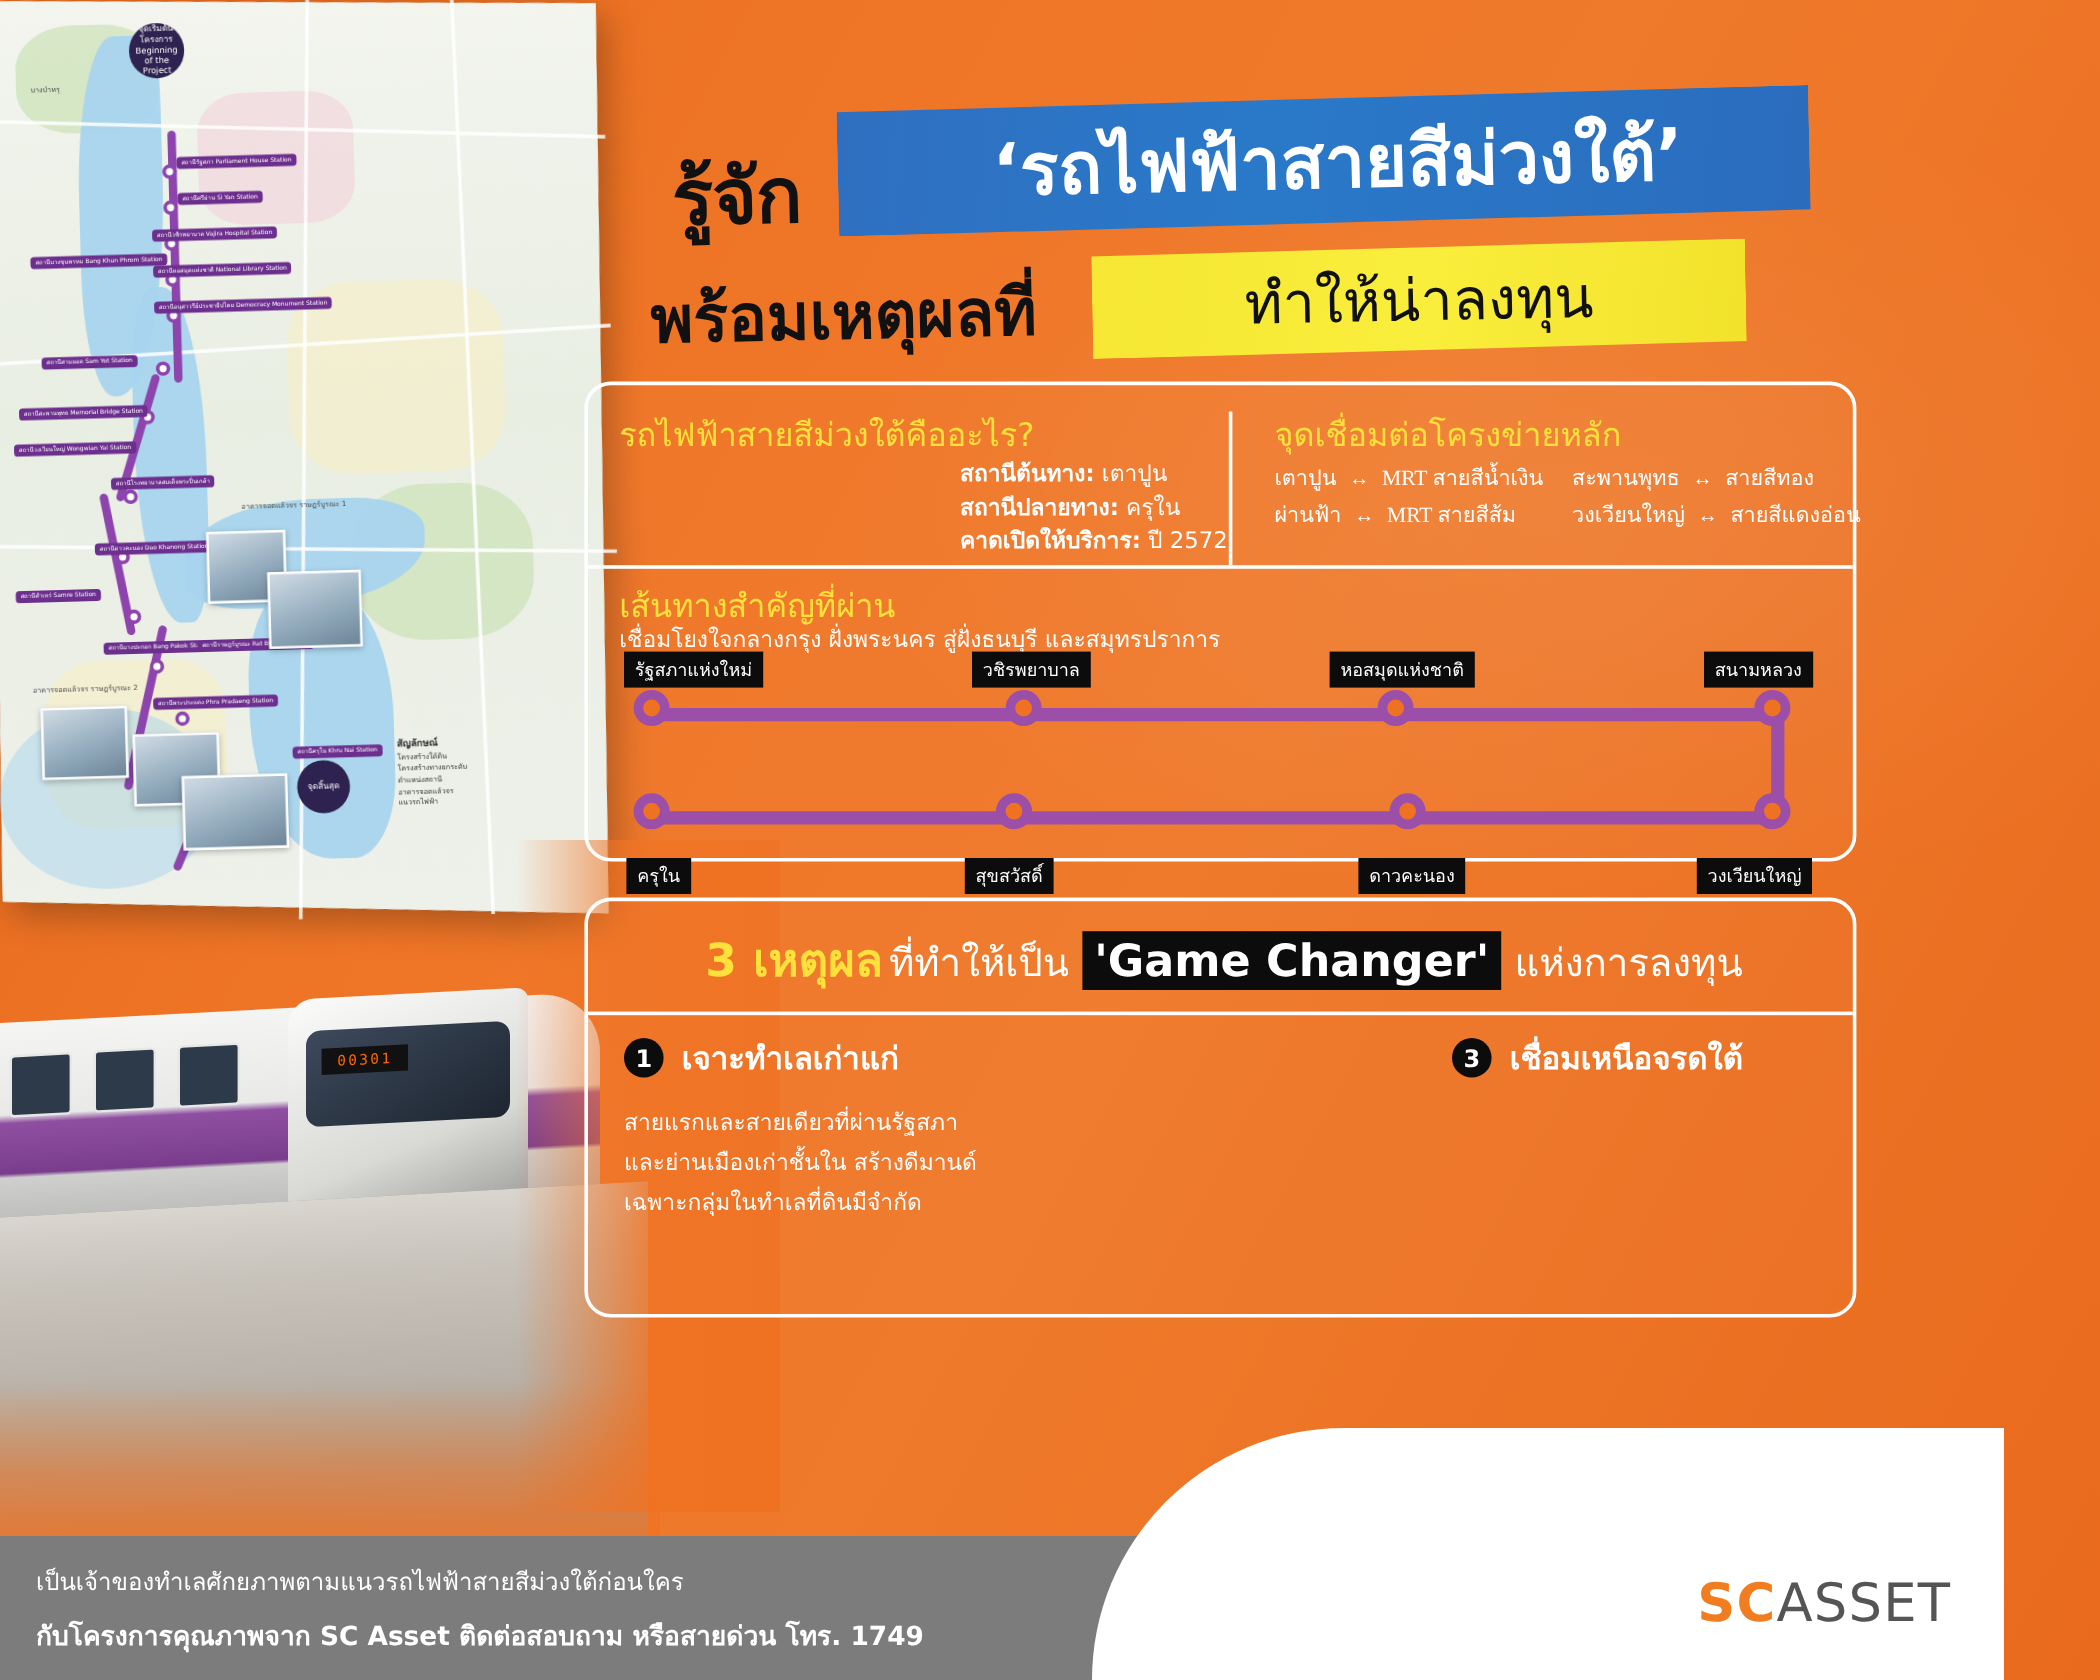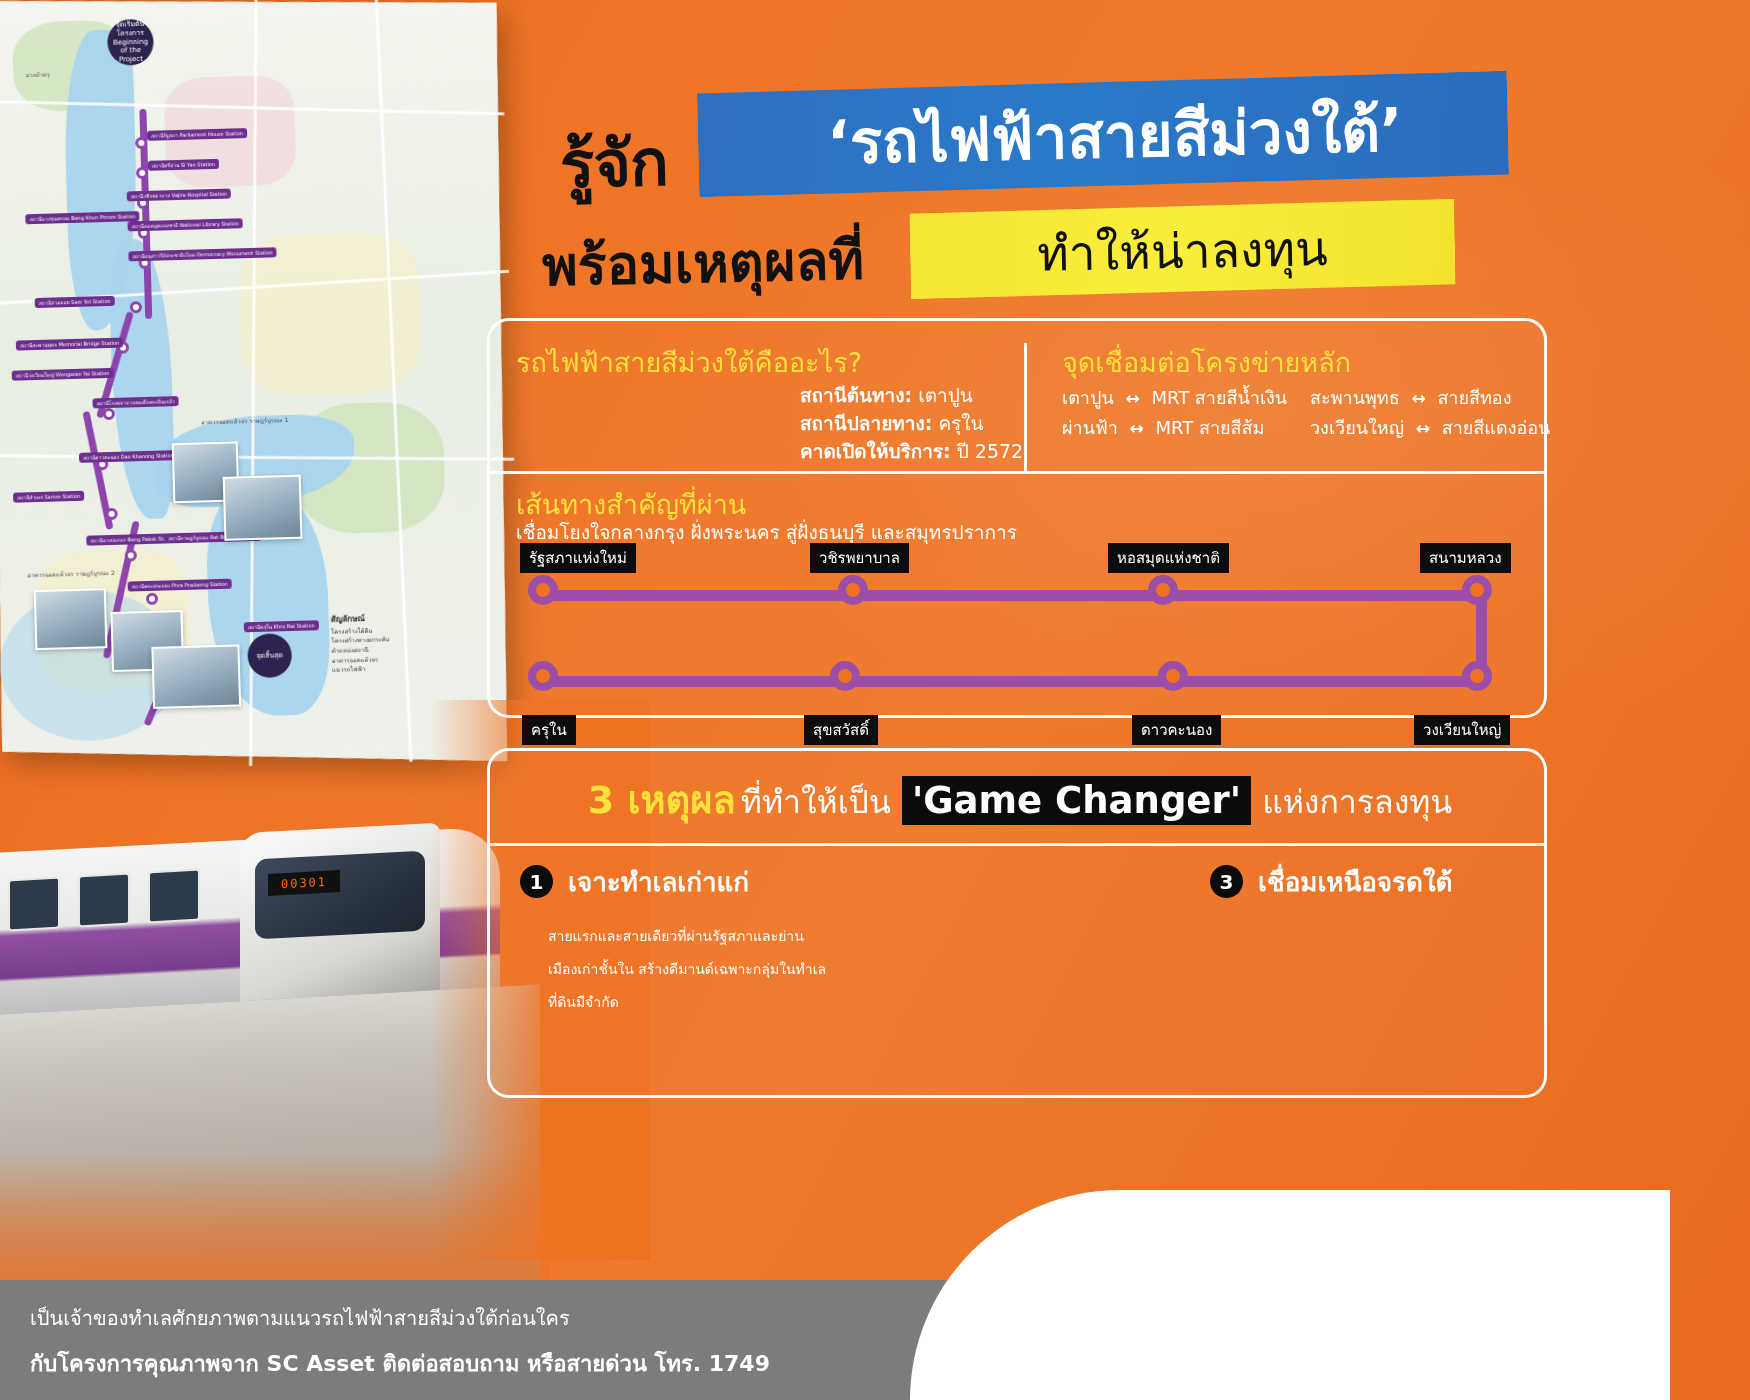--- a/index.html
+++ b/index.html
@@ -174,7 +174,7 @@
   }
   .stat { color:#fff; font-size:19px; line-height:28px; white-space:nowrap; }
   .stat b { font-weight:700; }
-  .conn { color:#fff; font-size:18px; line-height:30px; white-space:nowrap; }
+  .conn { color:#fff; font-size:18px; line-height:30px; white-space:nowrap;font-family:Liberation Serif, serif; }
   .arrowicon { display:inline-block; padding:0 6px; font-size:17px; font-weight:700; }
 
   

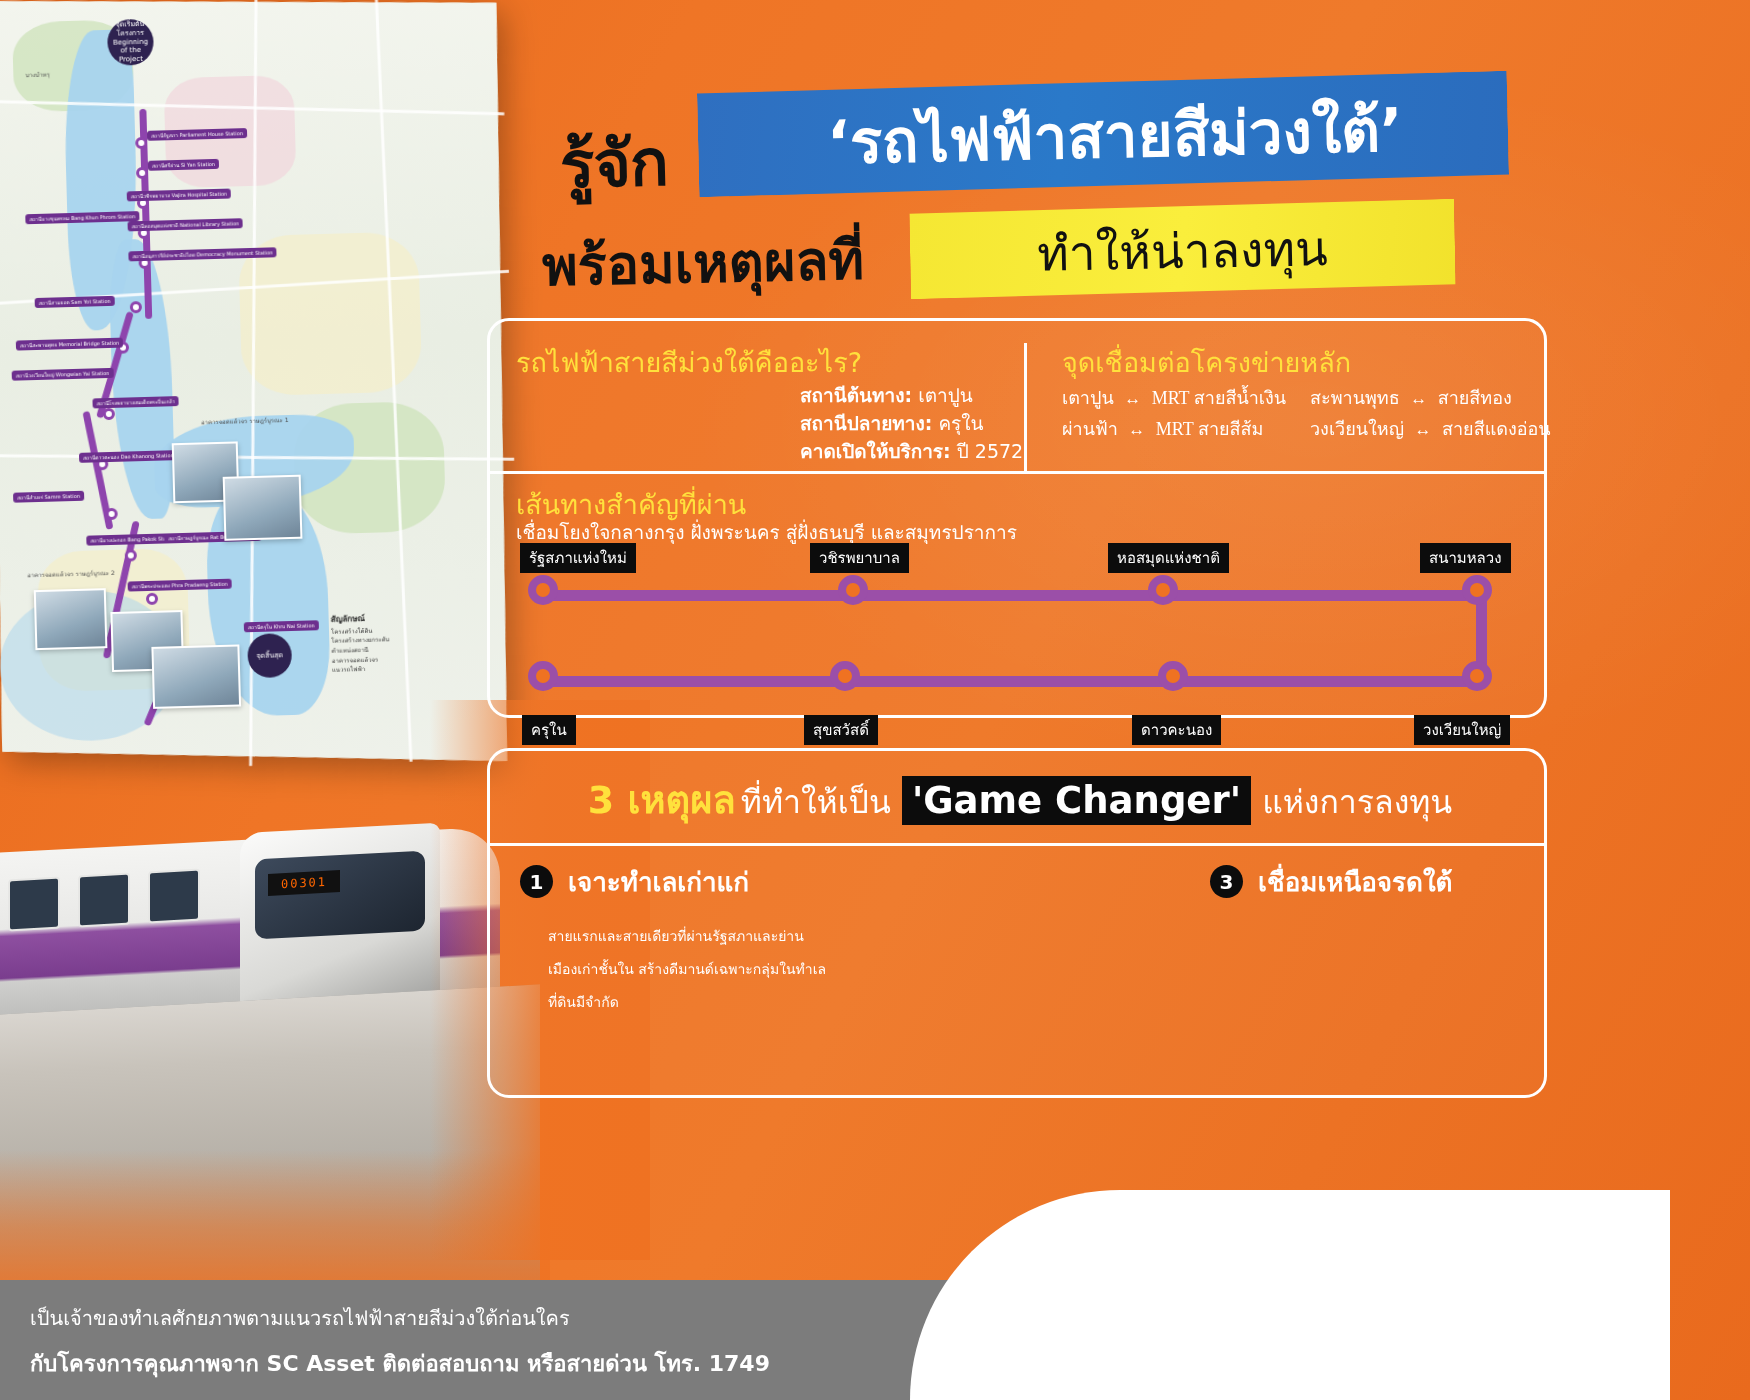--- a/index.html
+++ b/index.html
@@ -215,7 +215,7 @@
     color:#fff; font-size:26px; font-weight:700; margin-left:10px;
     vertical-align:middle; white-space:nowrap;
   }
-  .rbody { color:#fff; font-size:14px; line-height:33px; margin-top:18px;margin-left:28px; }
+  .rbody { color:#fff; font-size:19px; line-height:33px; margin-top:18px; }
 
   
   #footer {

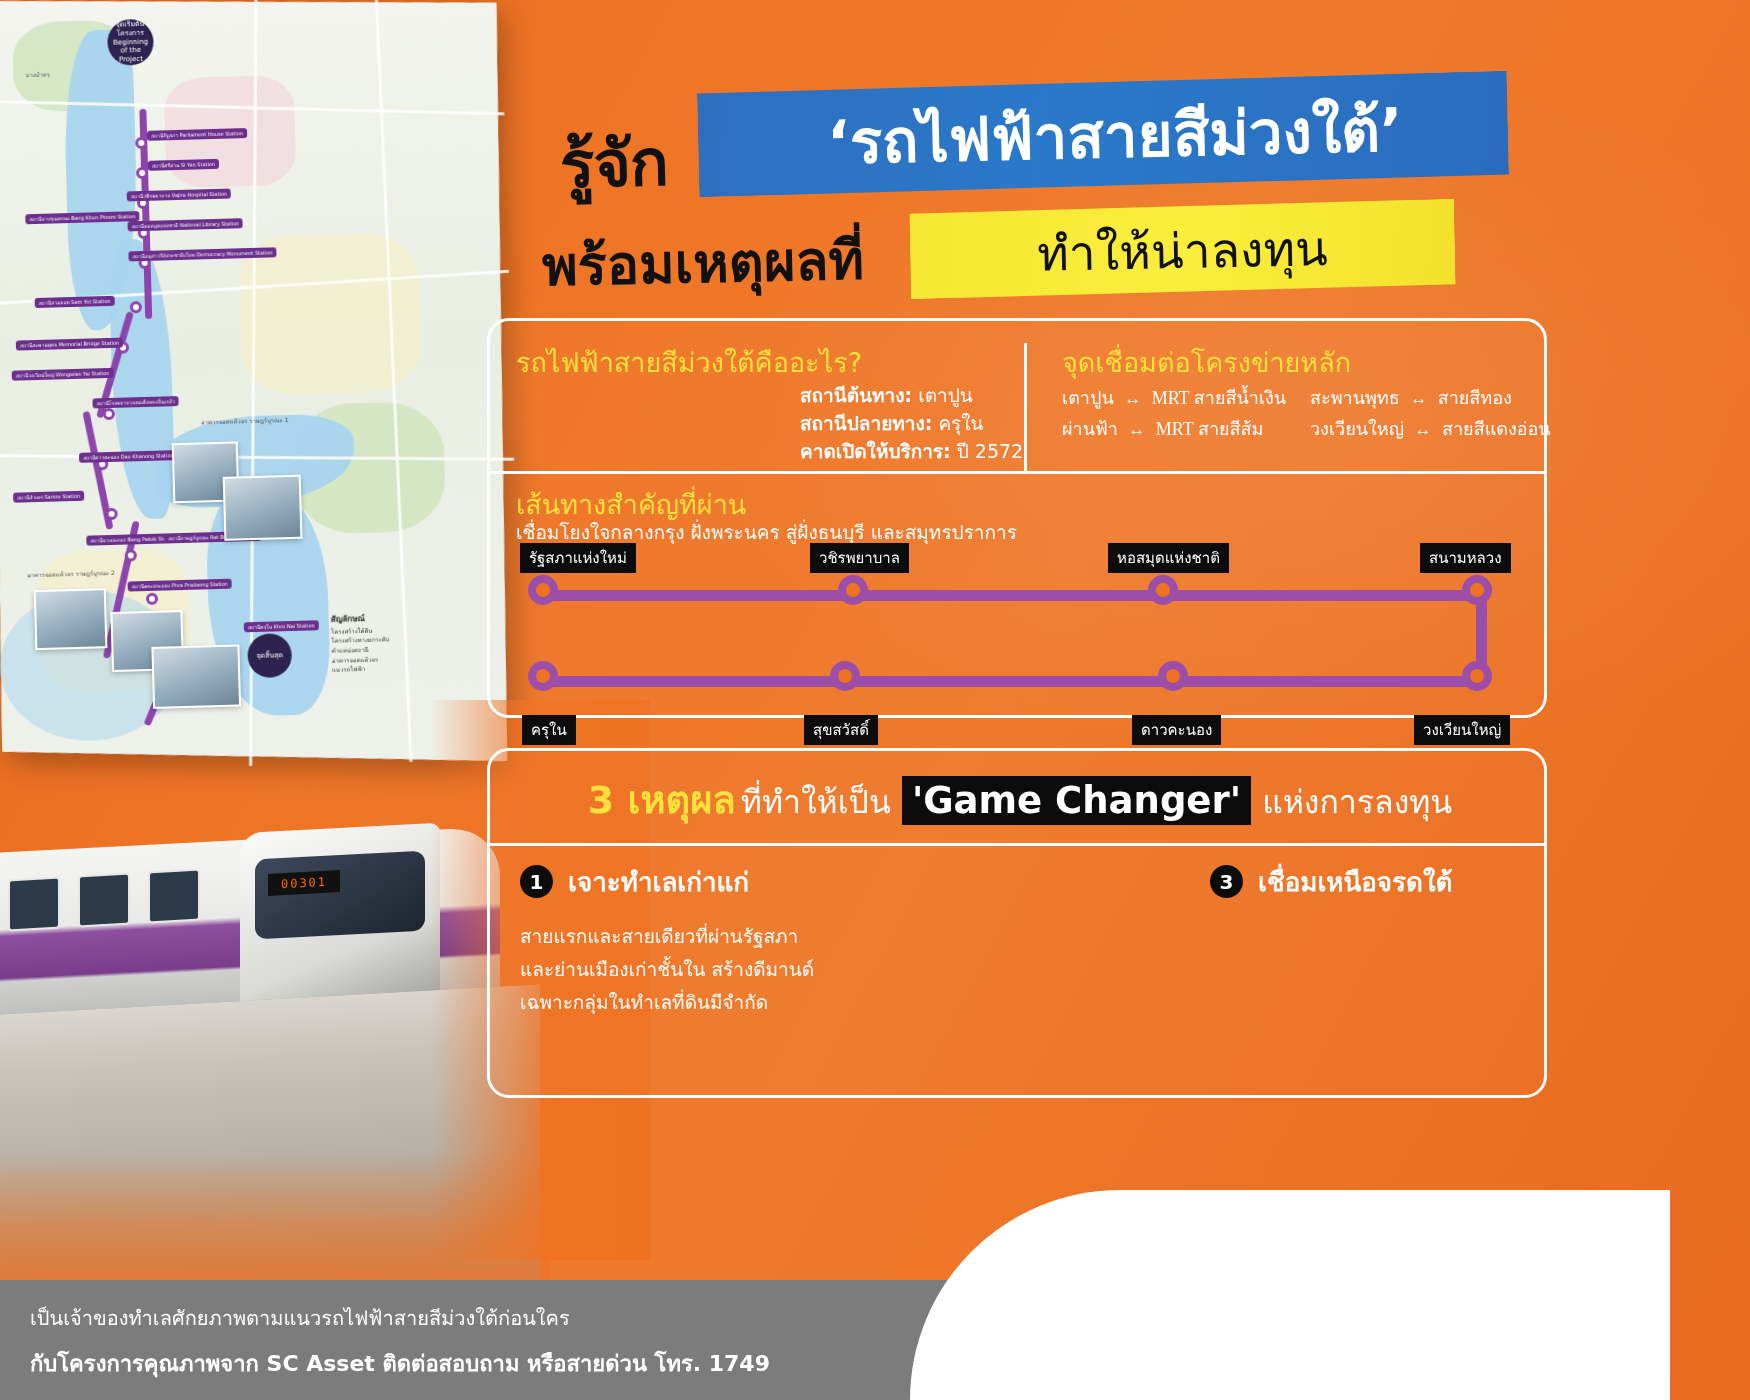--- a/index.html
+++ b/index.html
@@ -463,6 +463,9 @@
       <div id="foot1">เป็นเจ้าของทำเลศักยภาพตามแนวรถไฟฟ้าสายสีม่วงใต้ก่อนใคร</div>
       <div id="foot2">กับโครงการคุณภาพจาก SC Asset ติดต่อสอบถาม หรือสายด่วน โทร. 1749</div>
     </div>
+    <div id="logo">
+      <span class="sc">SC</span><span class="asset">ASSET</span>
+    </div>
   </div>
 
 </div>

